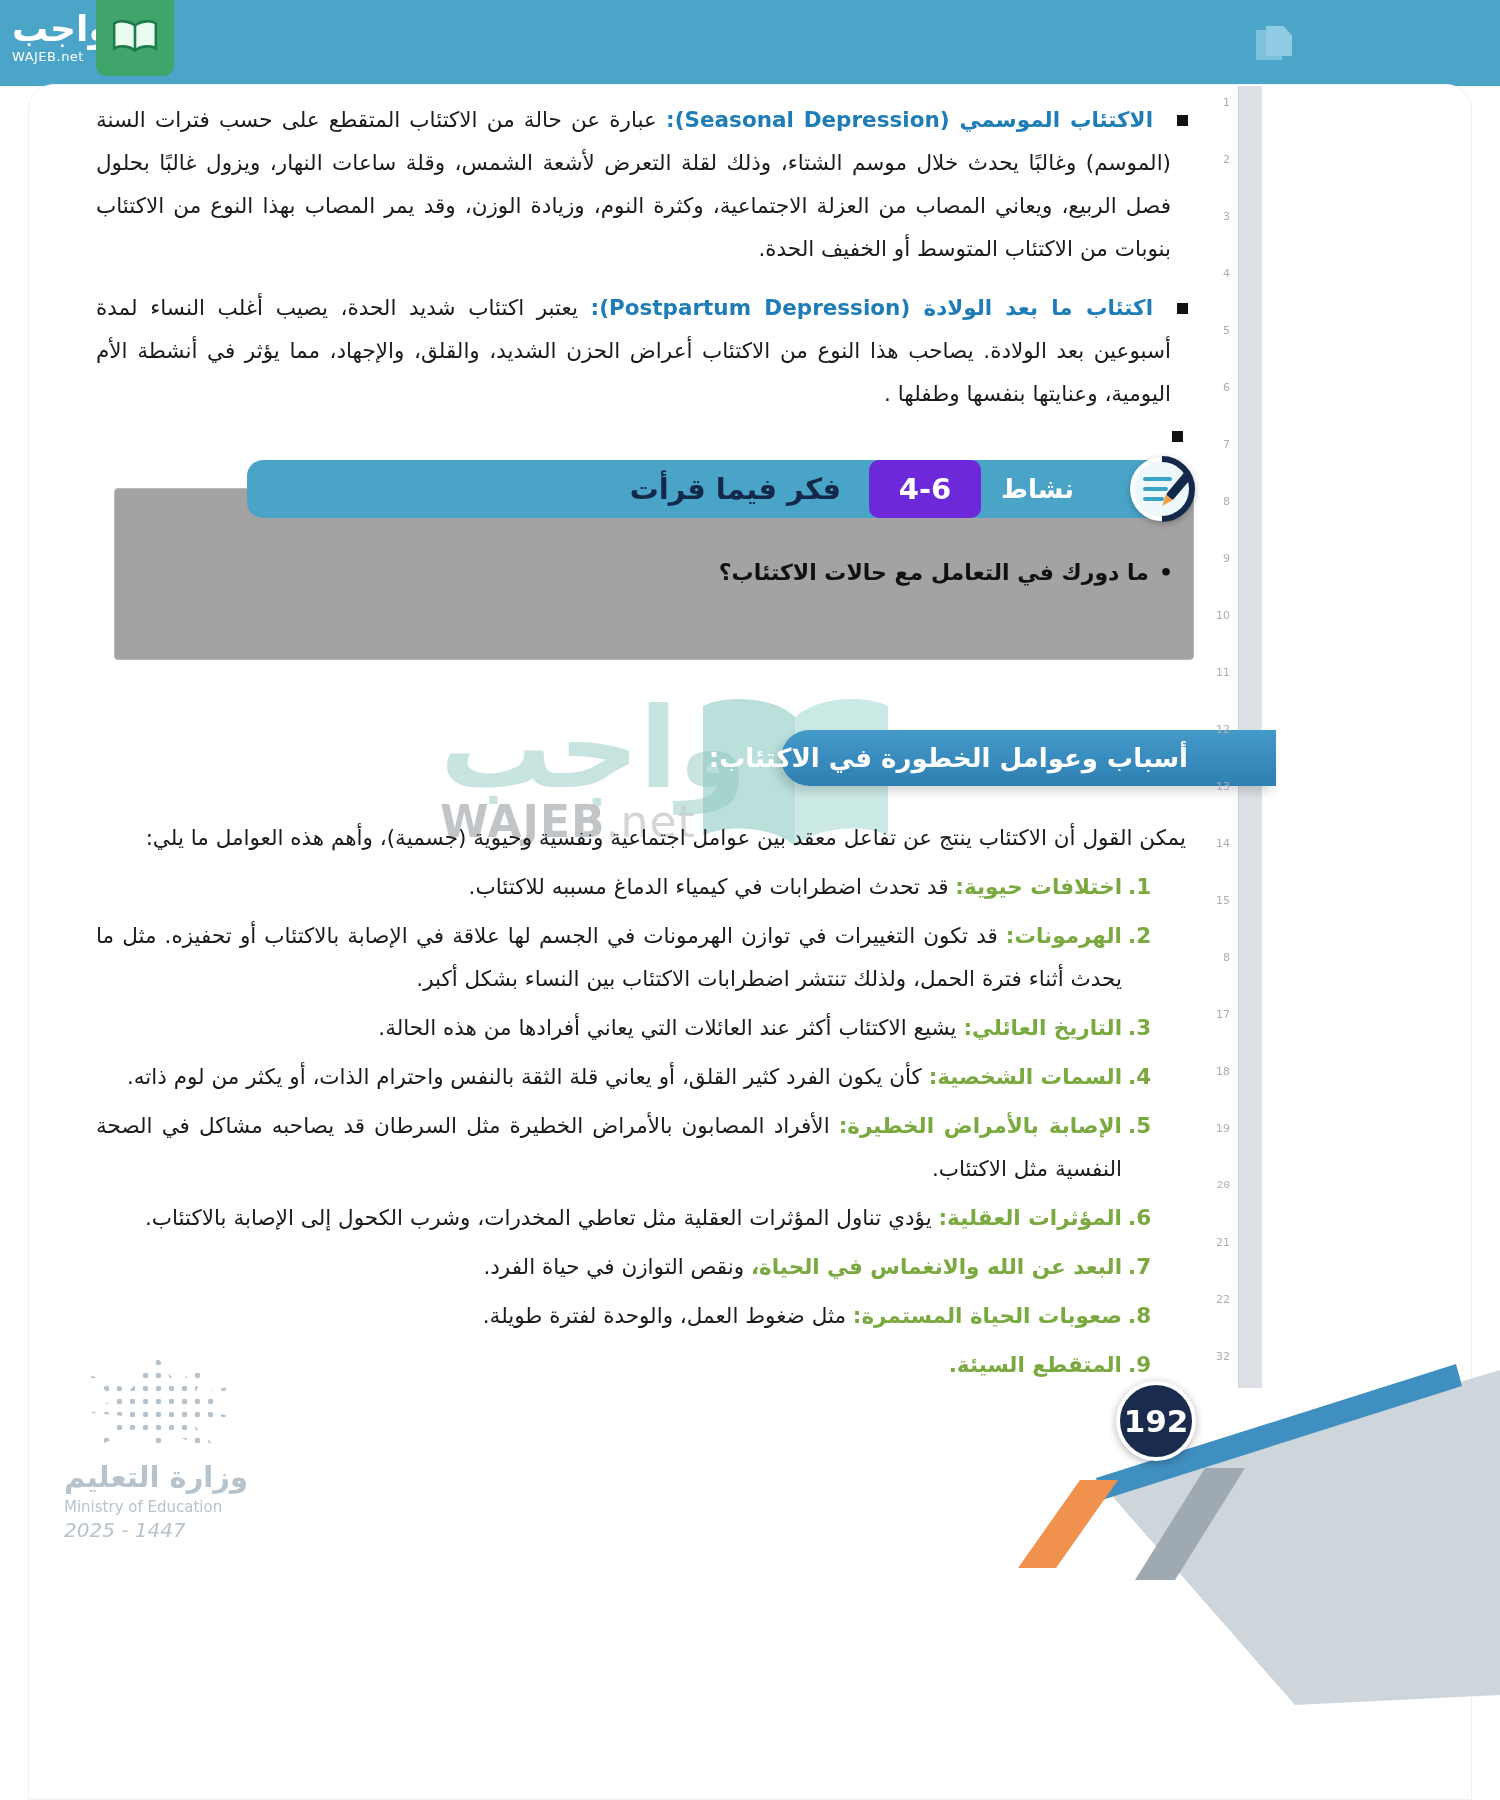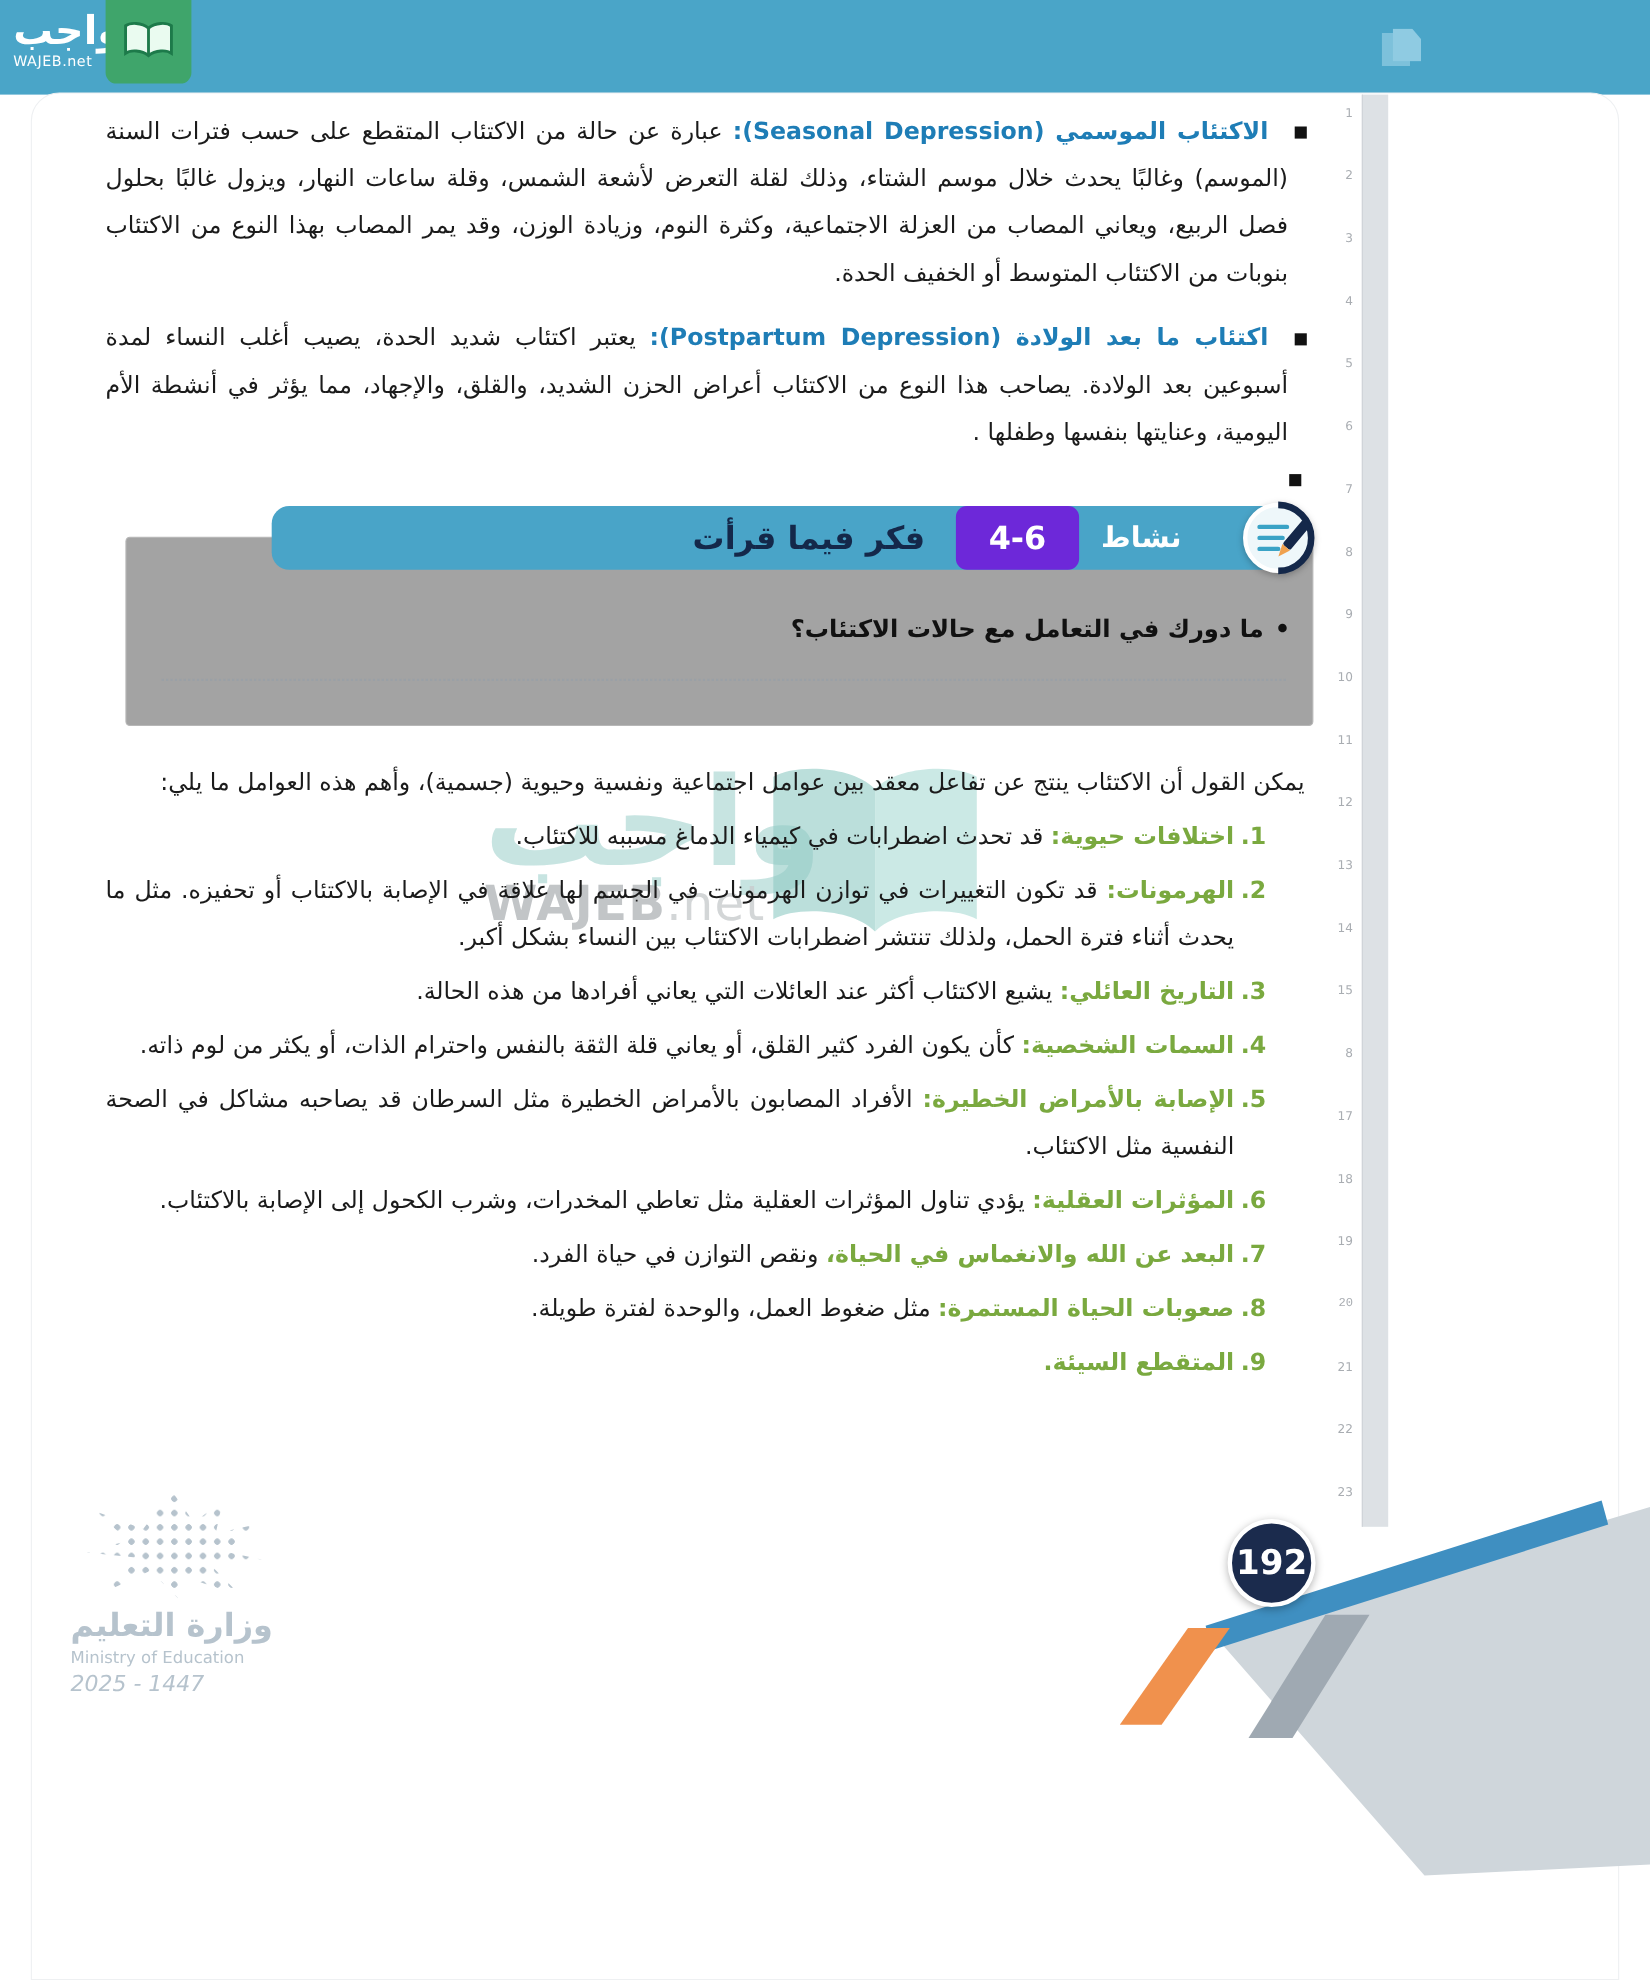--- a/index.html
+++ b/index.html
@@ -181,6 +181,7 @@
     </div>
   </div>
 
+  <div class="section-banner">أسباب وعوامل الخطورة في الاكتئاب:</div>
 
   <p class="intro">يمكن القول أن الاكتئاب ينتج عن تفاعل معقد بين عوامل اجتماعية ونفسية وحيوية (جسمية)، وأهم هذه العوامل ما يلي:</p>
 

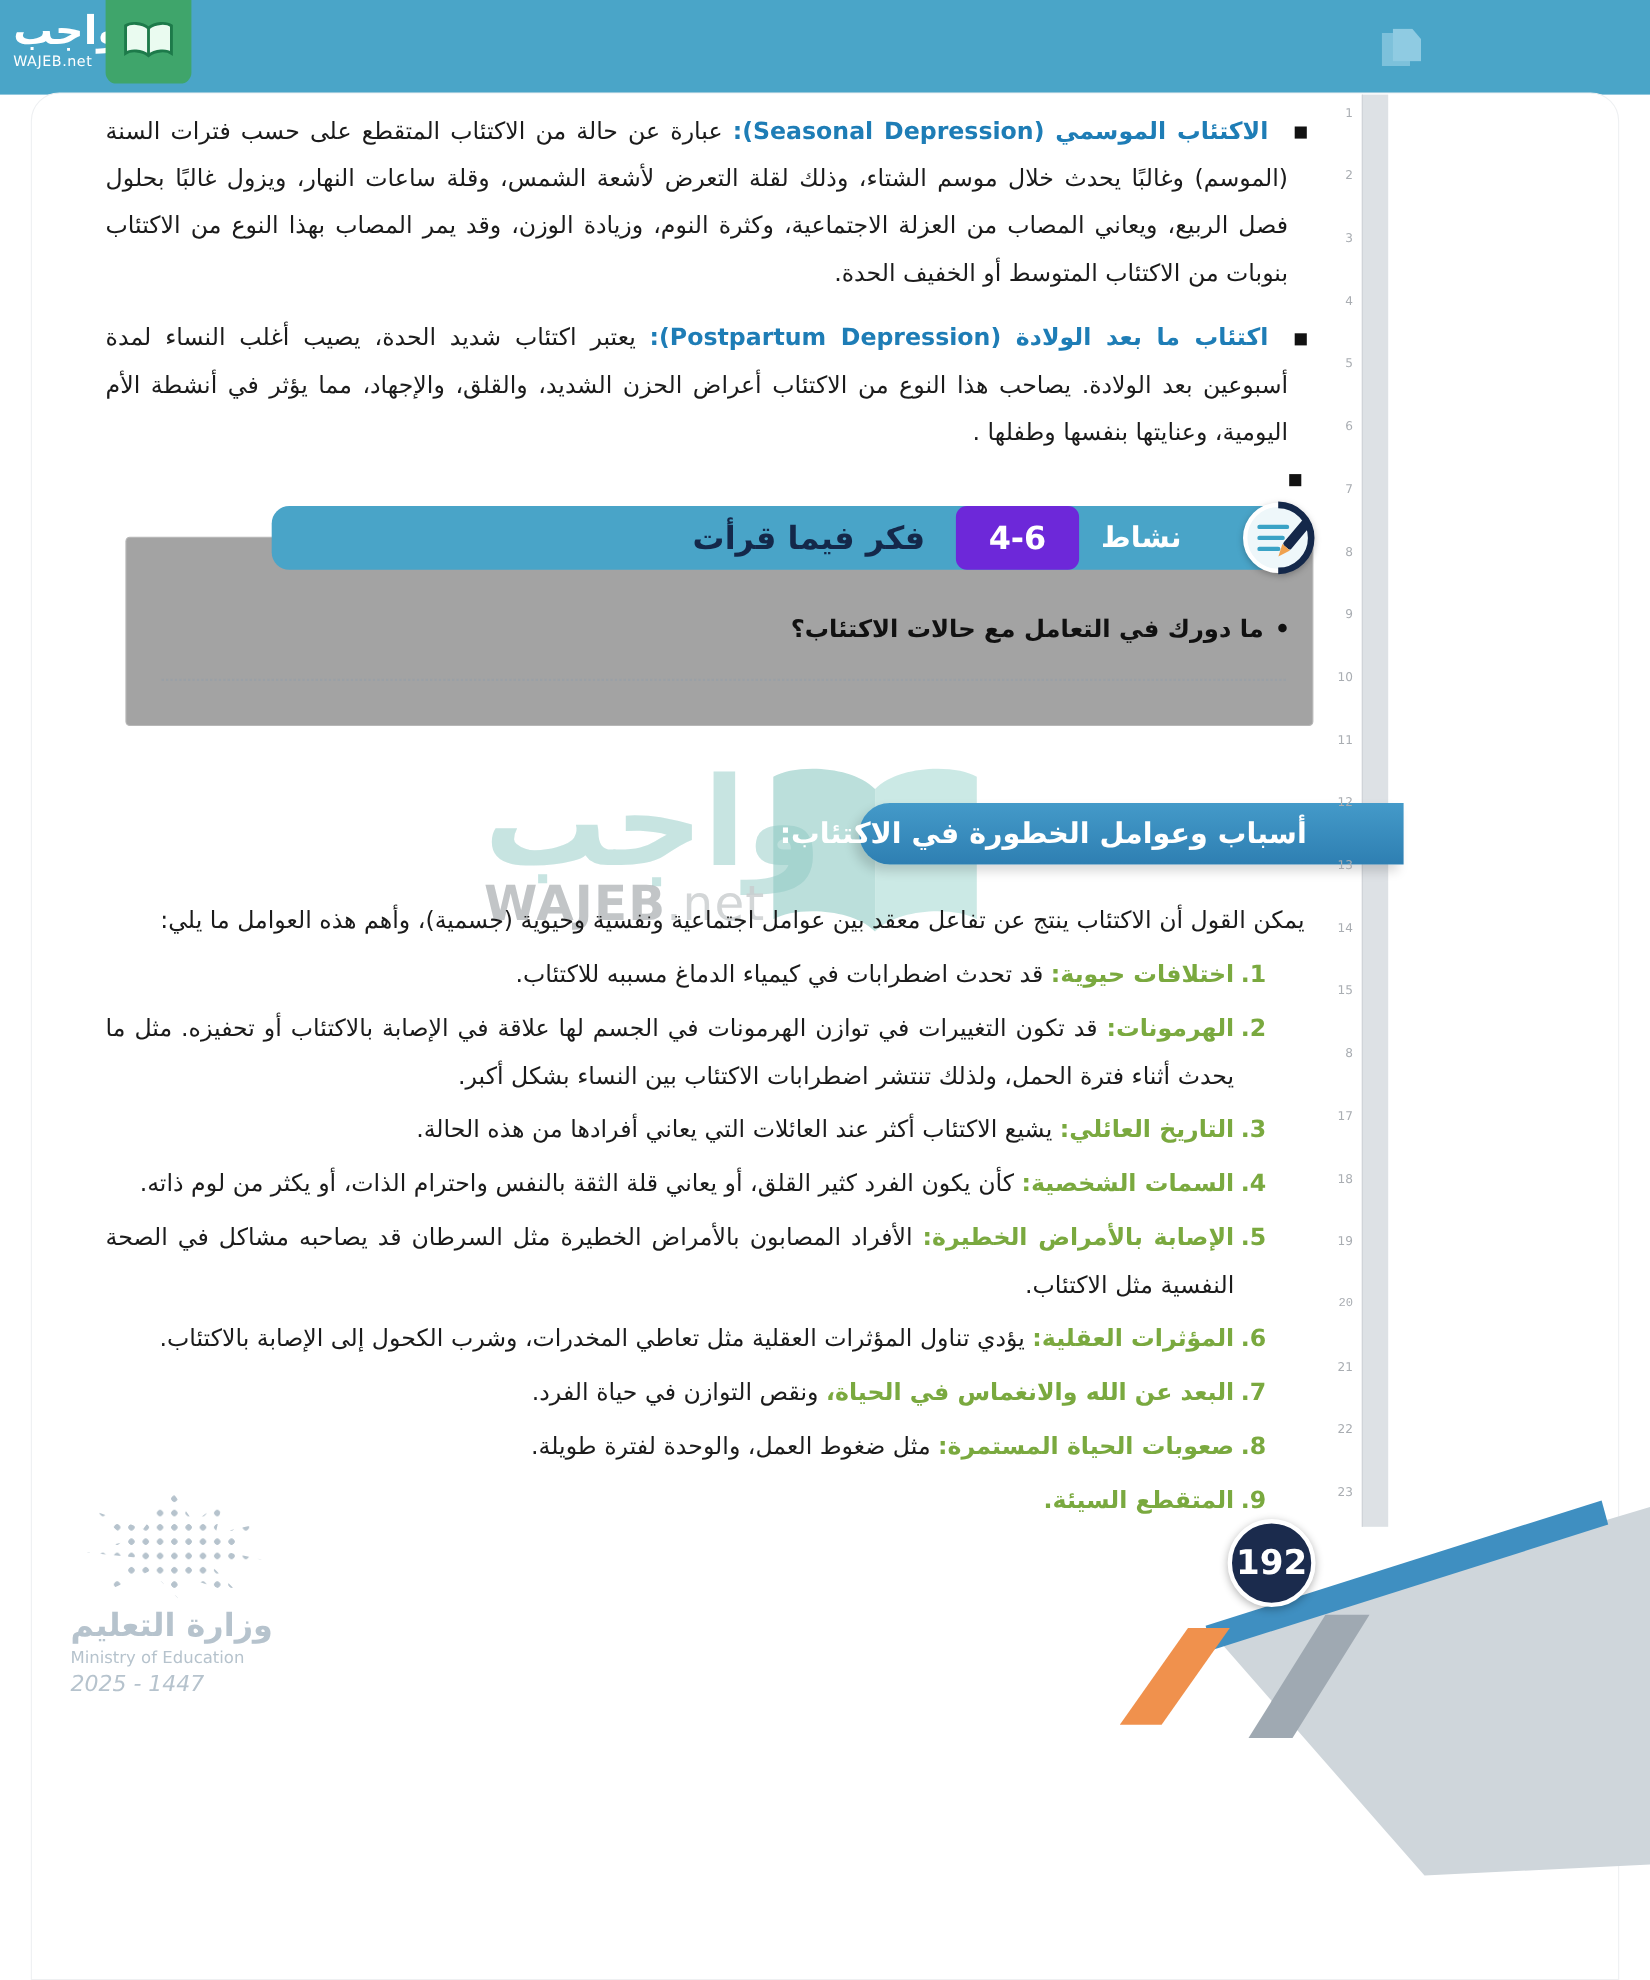--- a/index.html
+++ b/index.html
@@ -128,7 +128,7 @@
     <span class="ruler-num" style="top: 1179px; font-family: Liberation Mono, monospace;">20</span>
     <span class="ruler-num" style="top: 1236px;">21</span>
     <span class="ruler-num" style="top: 1293px;">22</span>
-    <span class="ruler-num" style="top: 1350px;">23</span>
+    <span class="ruler-num" style="top: 1350px;">32</span>
   </div>
 
 <div class="watermark">

